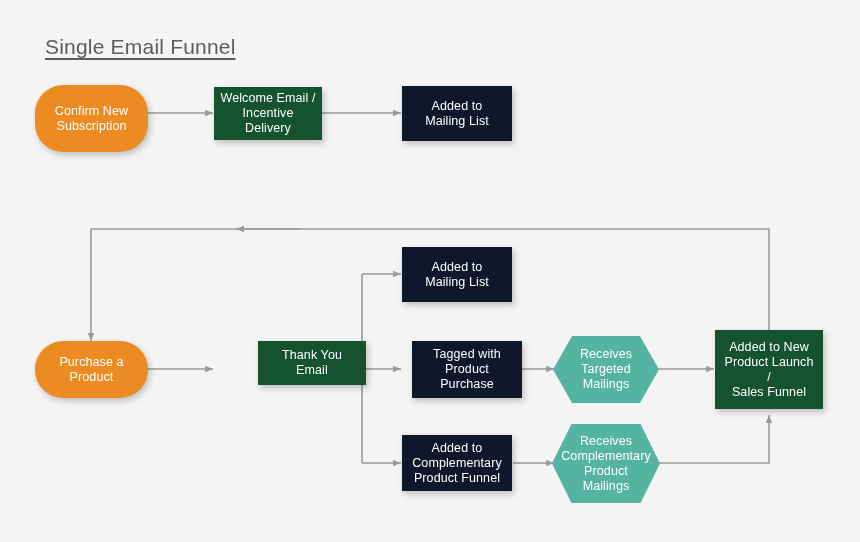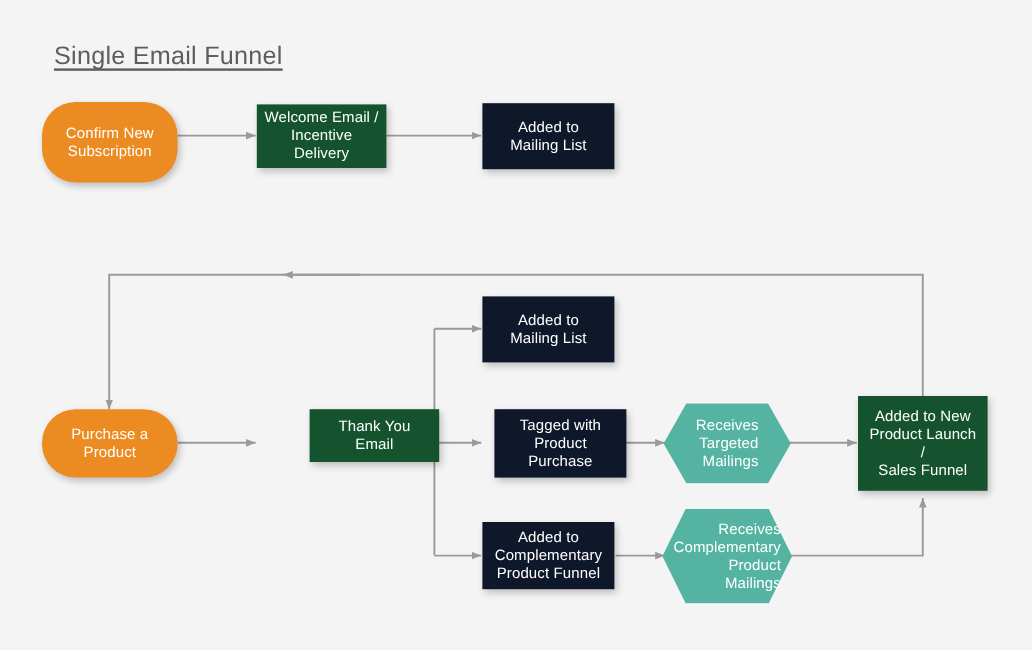--- a/index.html
+++ b/index.html
@@ -60,7 +60,6 @@
   .node-hex {
     background: #55b4a1;
     clip-path: polygon(18% 0%, 82% 0%, 100% 50%, 82% 100%, 18% 100%, 0% 50%);
-    text-align: right;
   }
   .node-hex .label {
     padding: 0 2px;

